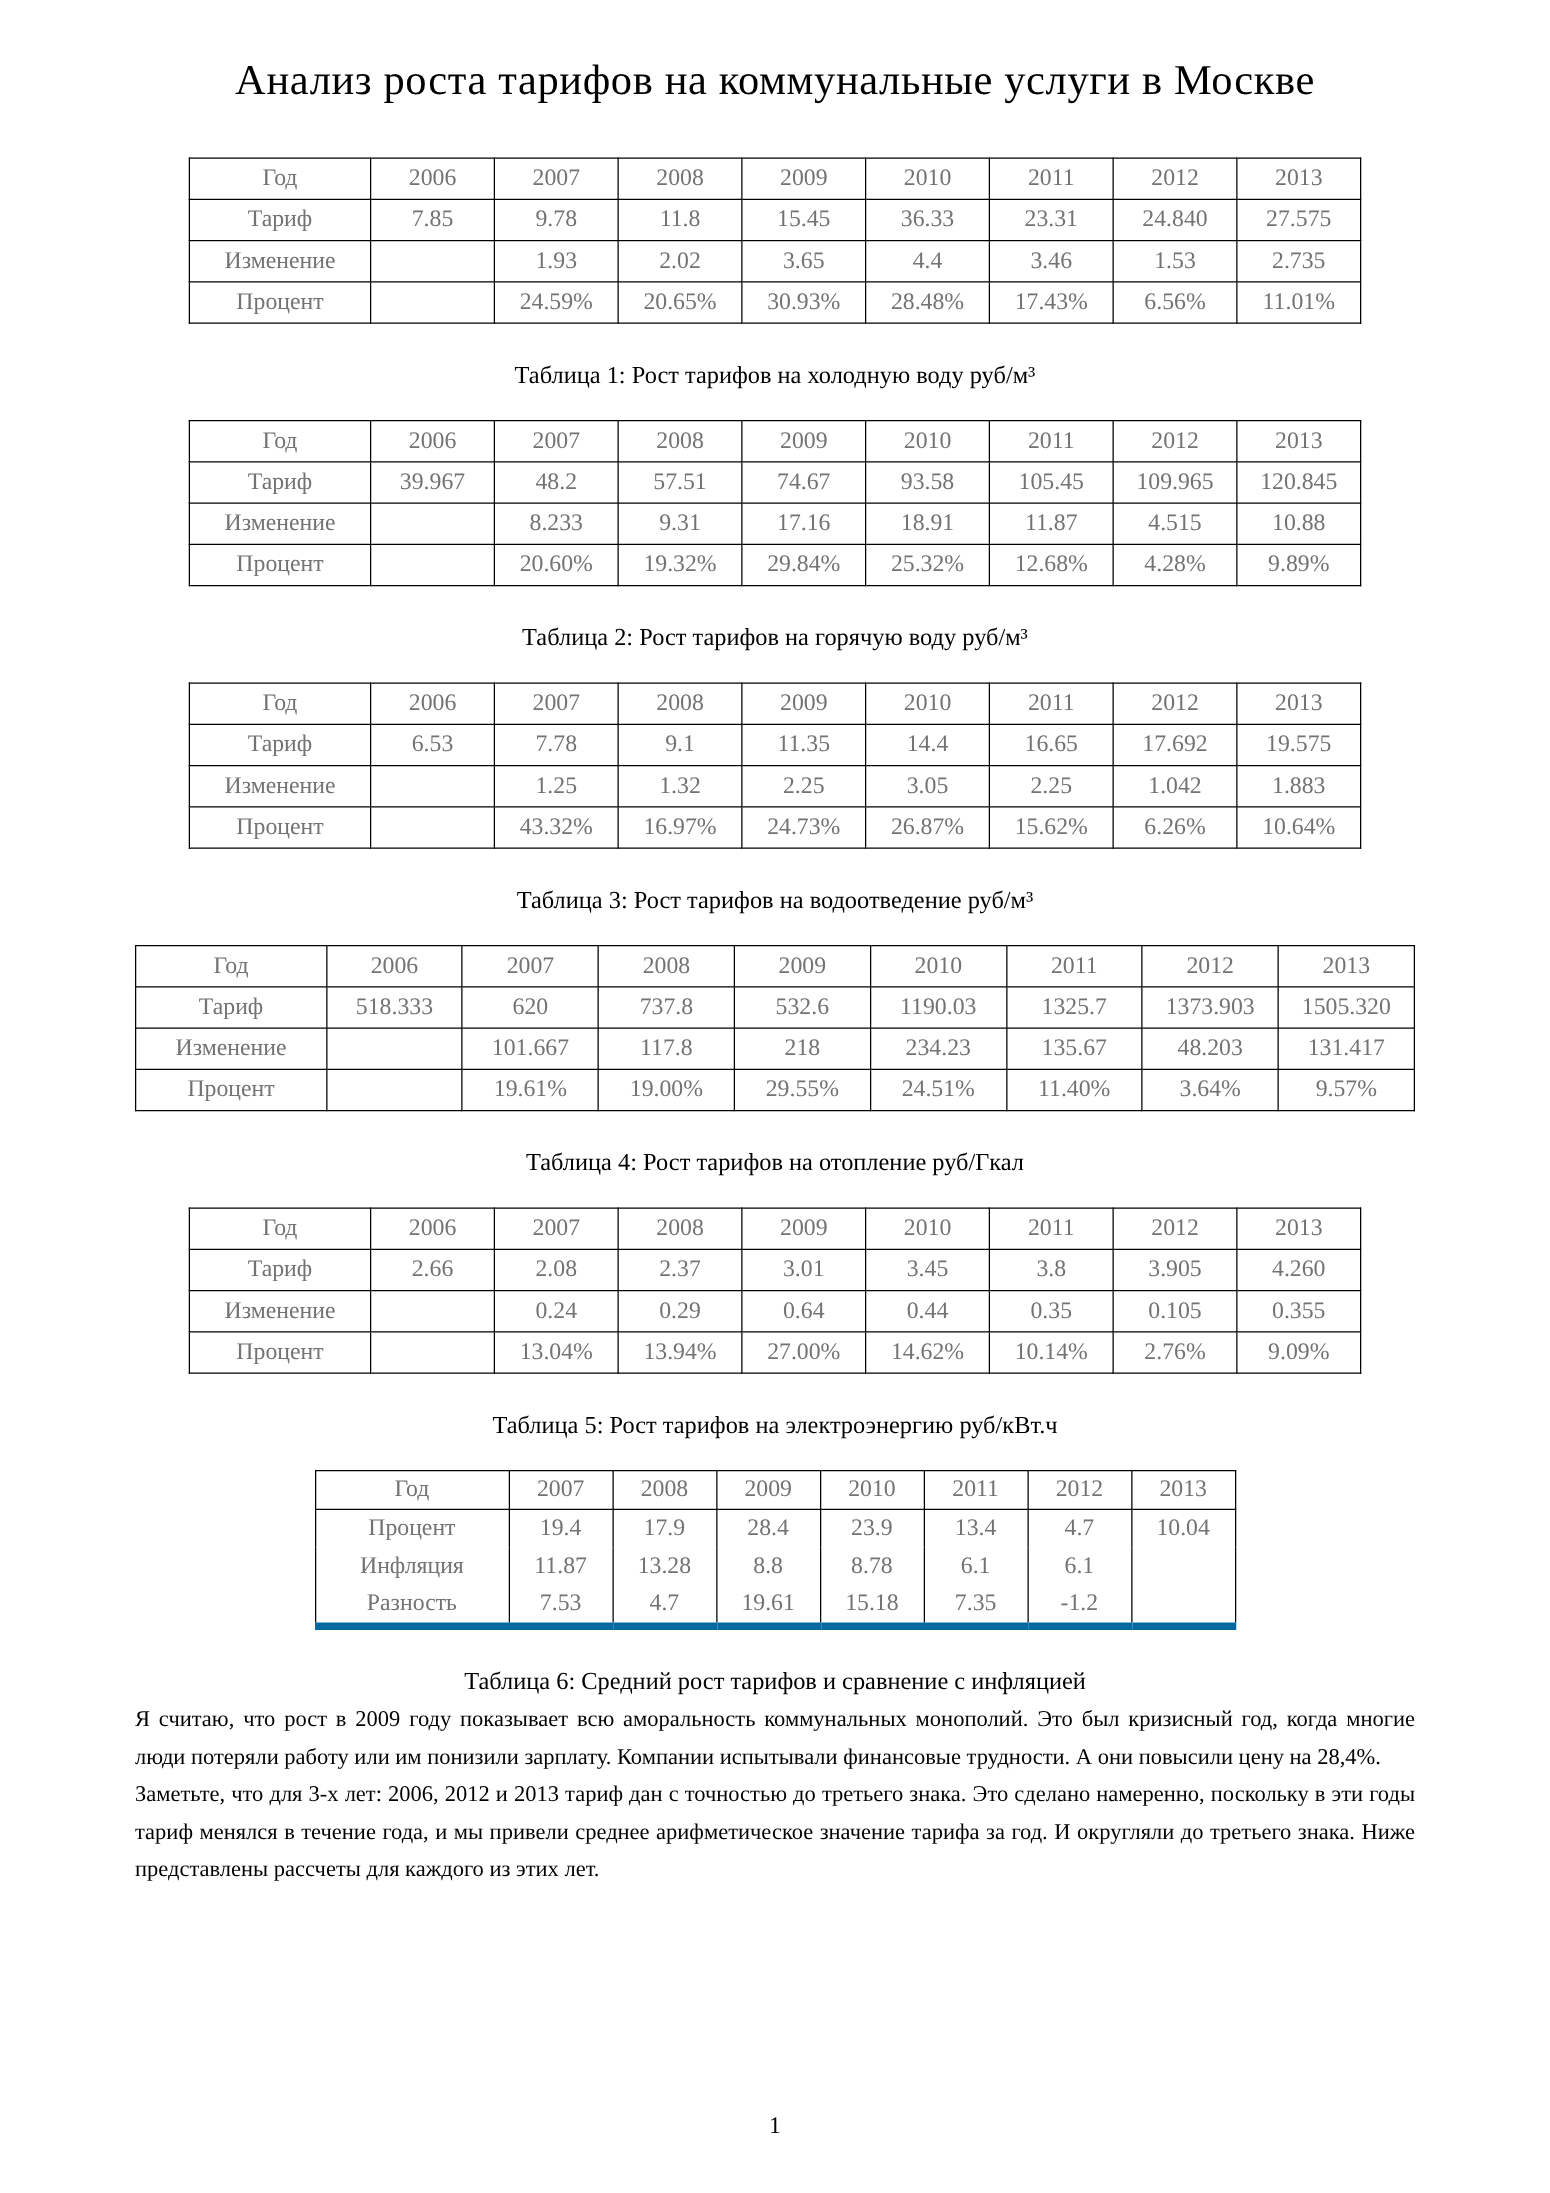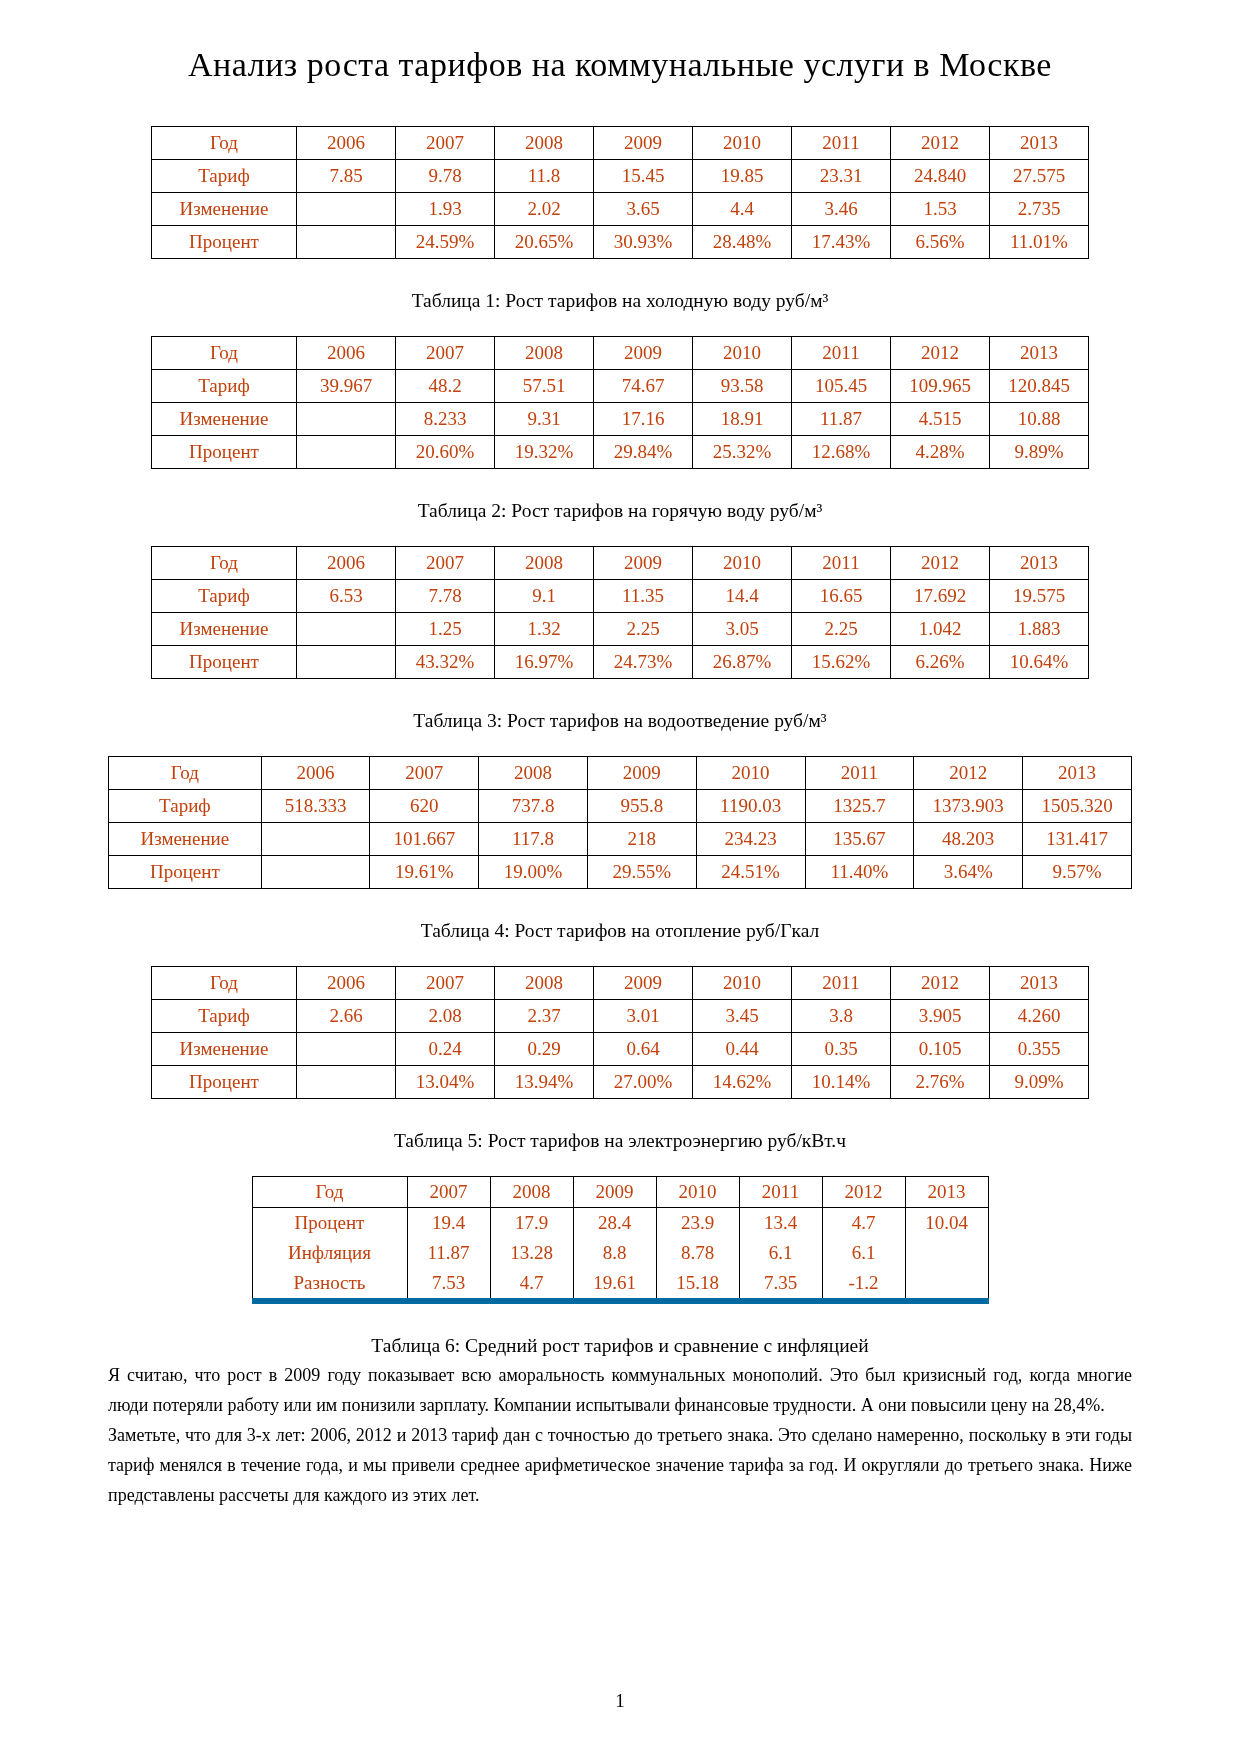--- a/index.html
+++ b/index.html
@@ -30,7 +30,7 @@
     border-collapse: collapse;
     margin: 0 auto;
     font-size: 19px;
-    color: #c2410c;
+    color: #737373;
   }
   table.tariff td {
     border: 1px solid #000;

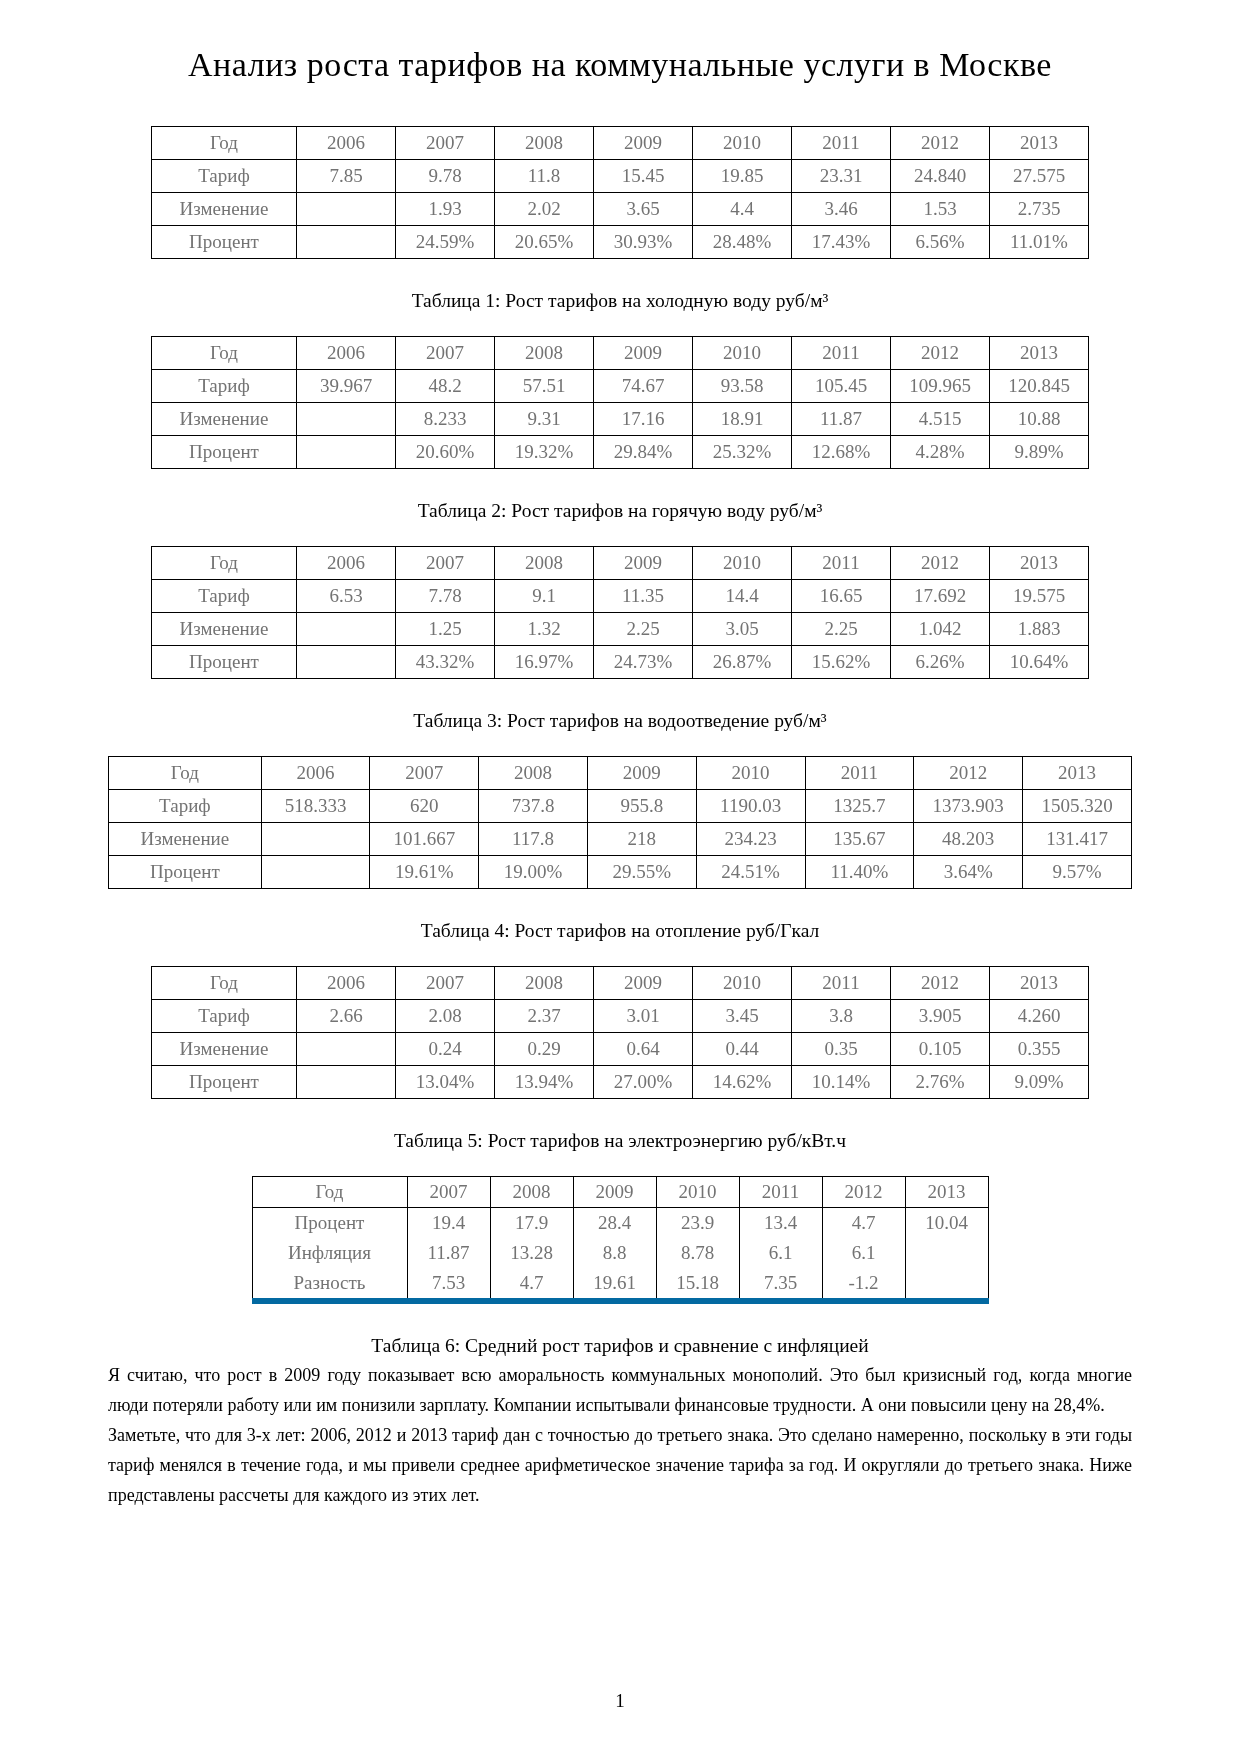--- a/index.html
+++ b/index.html
@@ -99,7 +99,7 @@
           <td>9.78</td>
           <td>11.8</td>
           <td>15.45</td>
-          <td>19.85</td>
+          <td>36.33</td>
           <td>23.31</td>
           <td>24.840</td>
           <td>27.575</td>

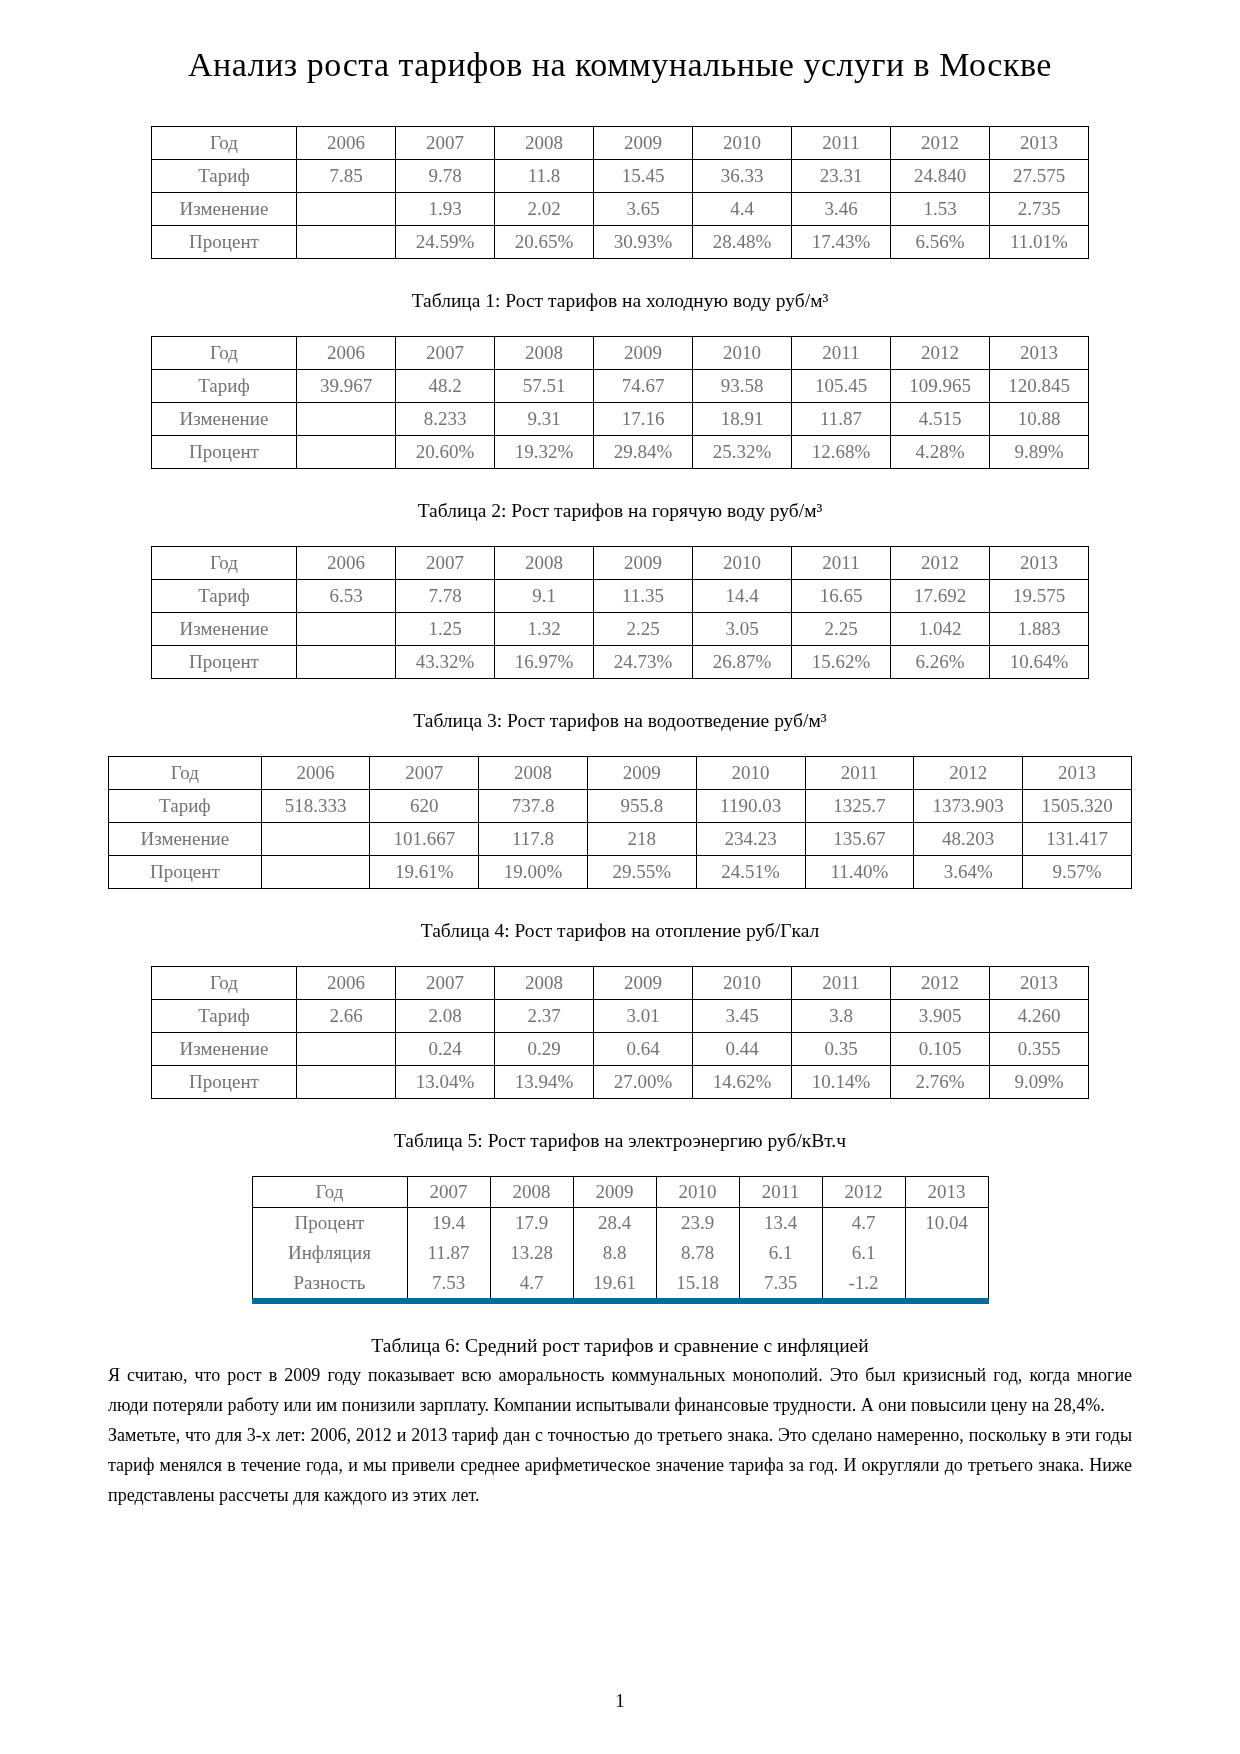--- a/index.html
+++ b/index.html
@@ -248,7 +248,7 @@
           <td>518.333</td>
           <td>620</td>
           <td>737.8</td>
-          <td>955.8</td>
+          <td>532.6</td>
           <td>1190.03</td>
           <td>1325.7</td>
           <td>1373.903</td>

